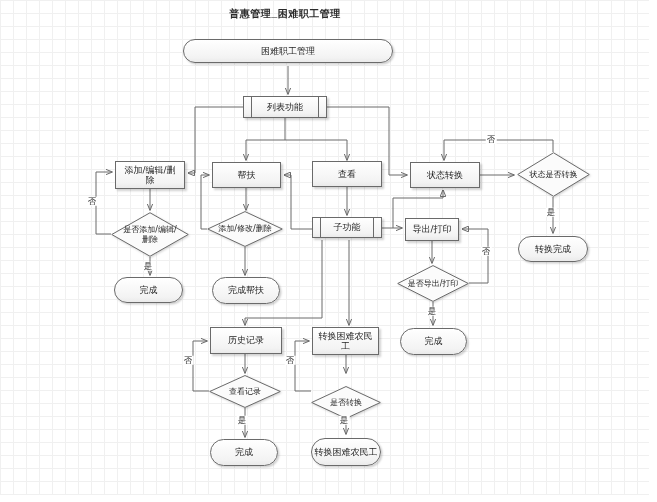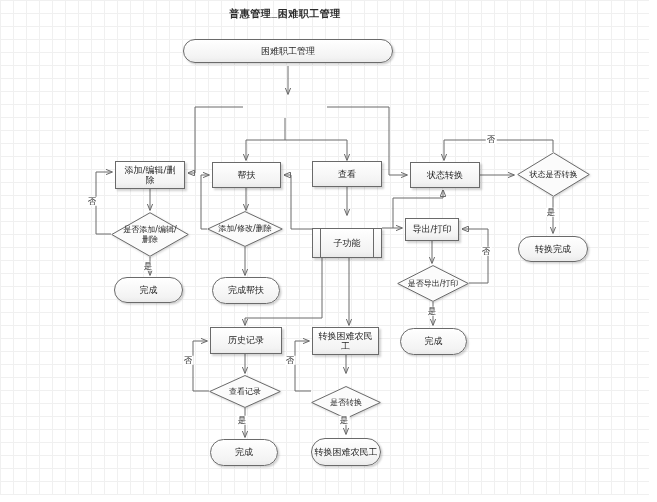--- a/index.html
+++ b/index.html
@@ -107,6 +107,9 @@
     <span class="nlabel">困难职工管理</span>
   </div>
 
+  <div class="node subroutine" style="left:243px;top:96px;width:84px;height:22px">
+    <span class="nlabel">列表功能</span>
+  </div>
 
   <div class="node process" style="left:115px;top:161px;width:70px;height:28px">
     <span class="nlabel" style="max-width:60px">添加/编辑/删除</span>

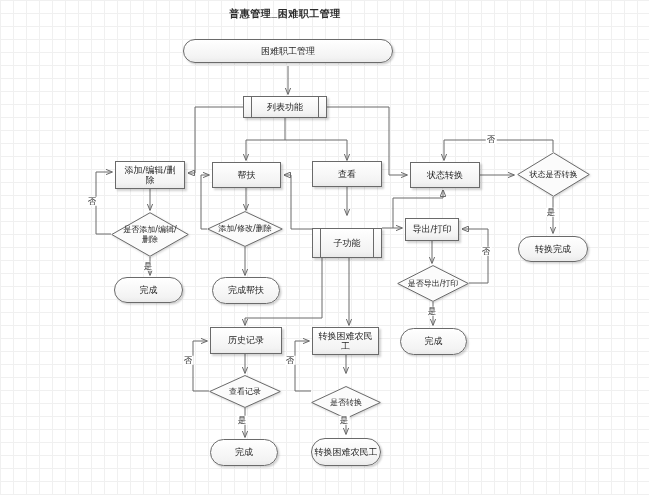--- a/index.html
+++ b/index.html
@@ -145,7 +145,7 @@
     <span class="nlabel">查看</span>
   </div>
 
-  <div class="node subroutine" style="left:312px;top:228px;width:70px;height:30px">
+  <div class="node subroutine" style="left:312px;top:217px;width:70px;height:21px">
     <span class="nlabel">子功能</span>
   </div>
 

